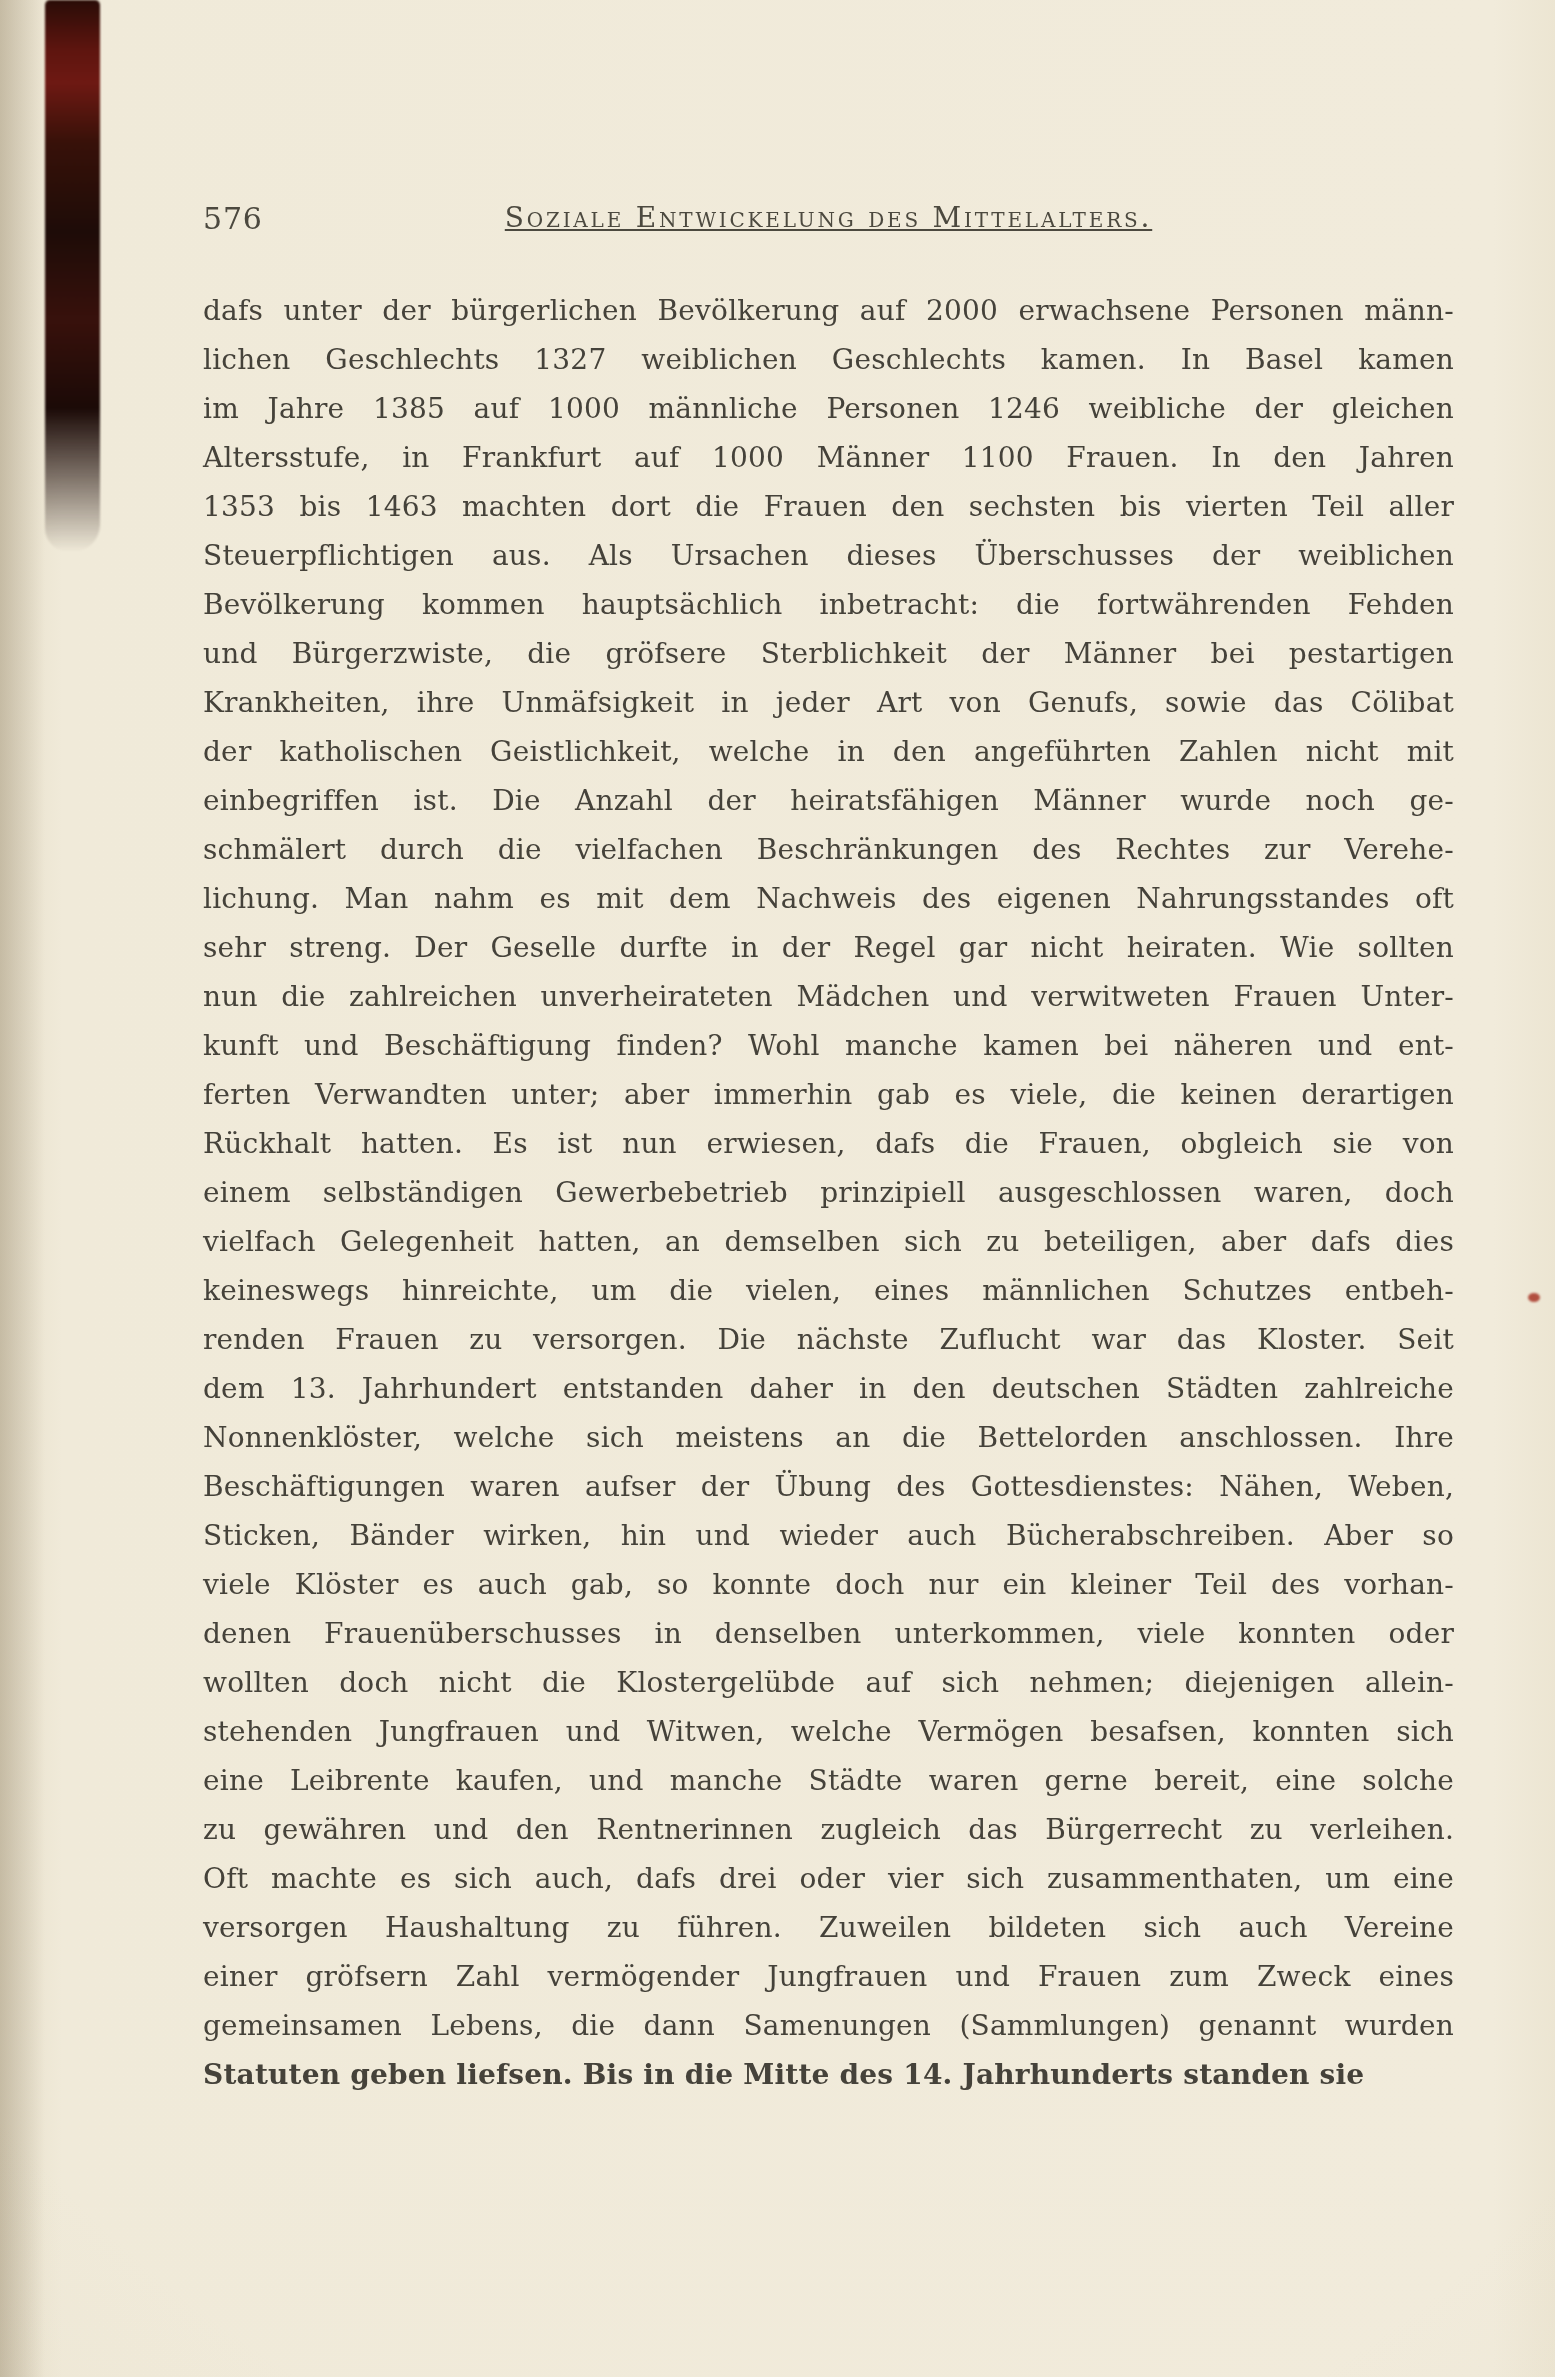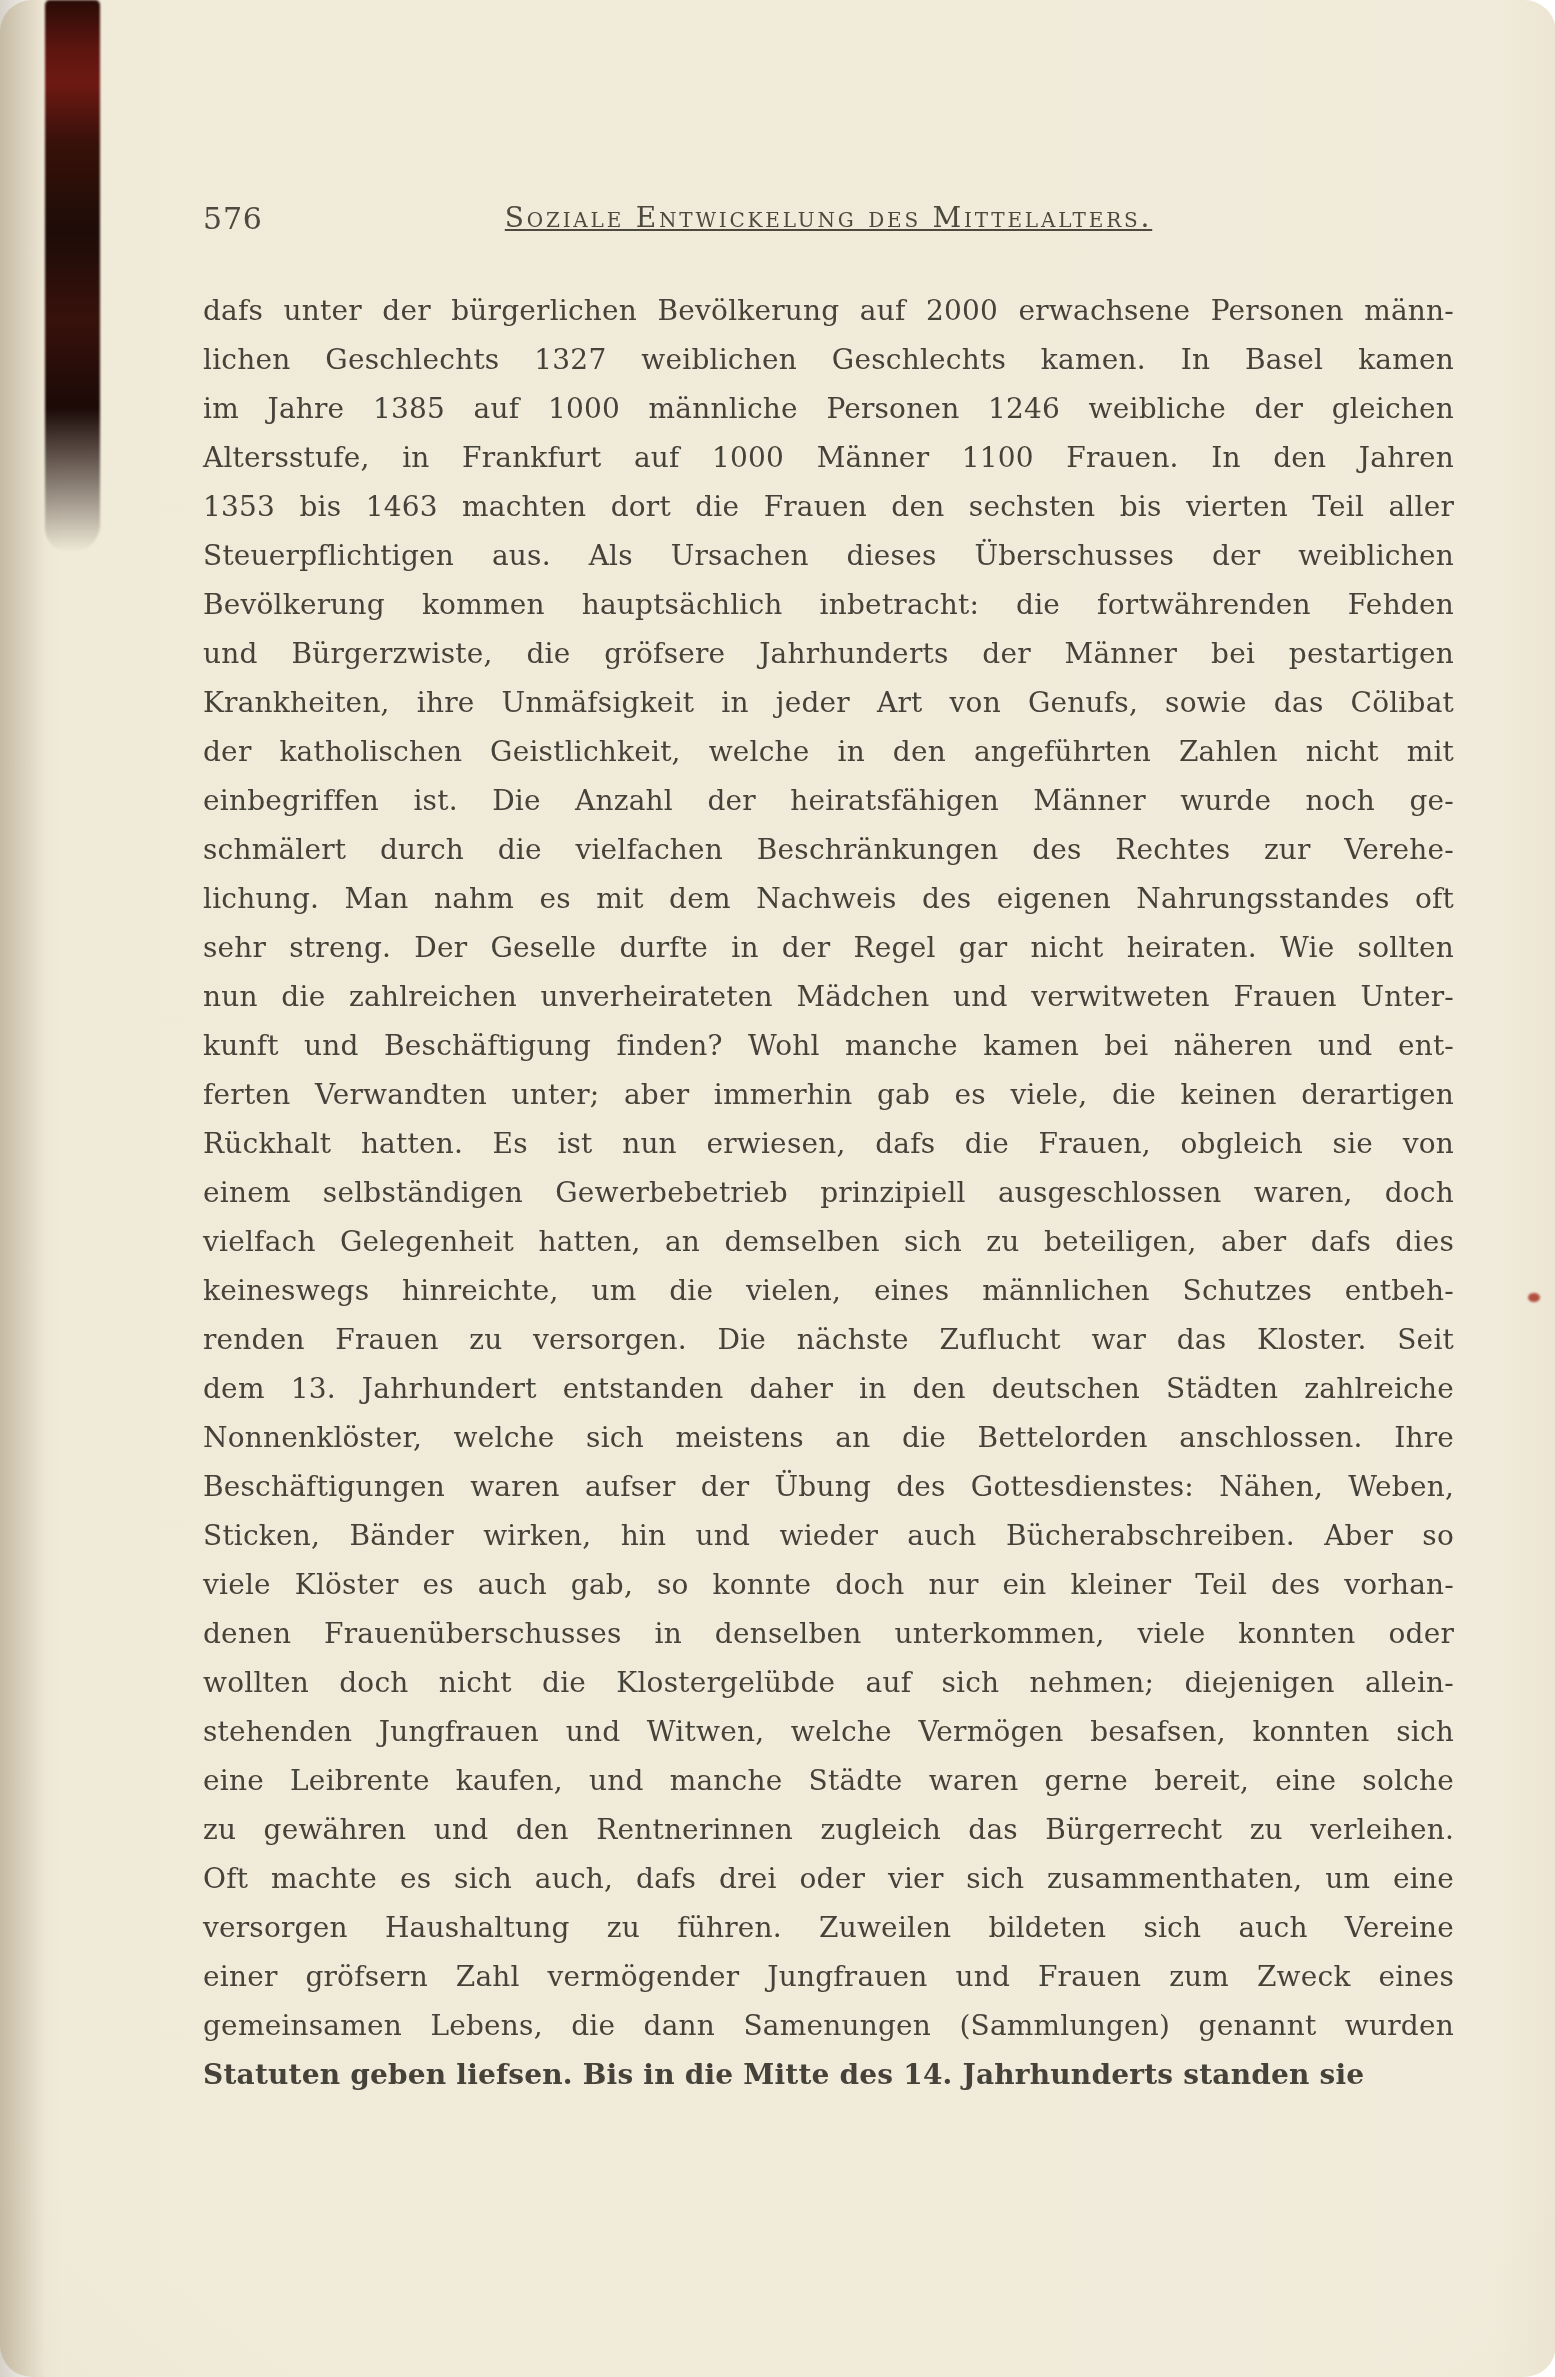--- a/index.html
+++ b/index.html
@@ -21,7 +21,6 @@
       linear-gradient(90deg, #e7dfca 0%, #f0ead9 4%, #f1ebdb 96%, #ece5d2 100%),
       #f1ebdb;
     color: #46433a;
-    border-radius: 32px;
   }
   
   .spine-artifact {

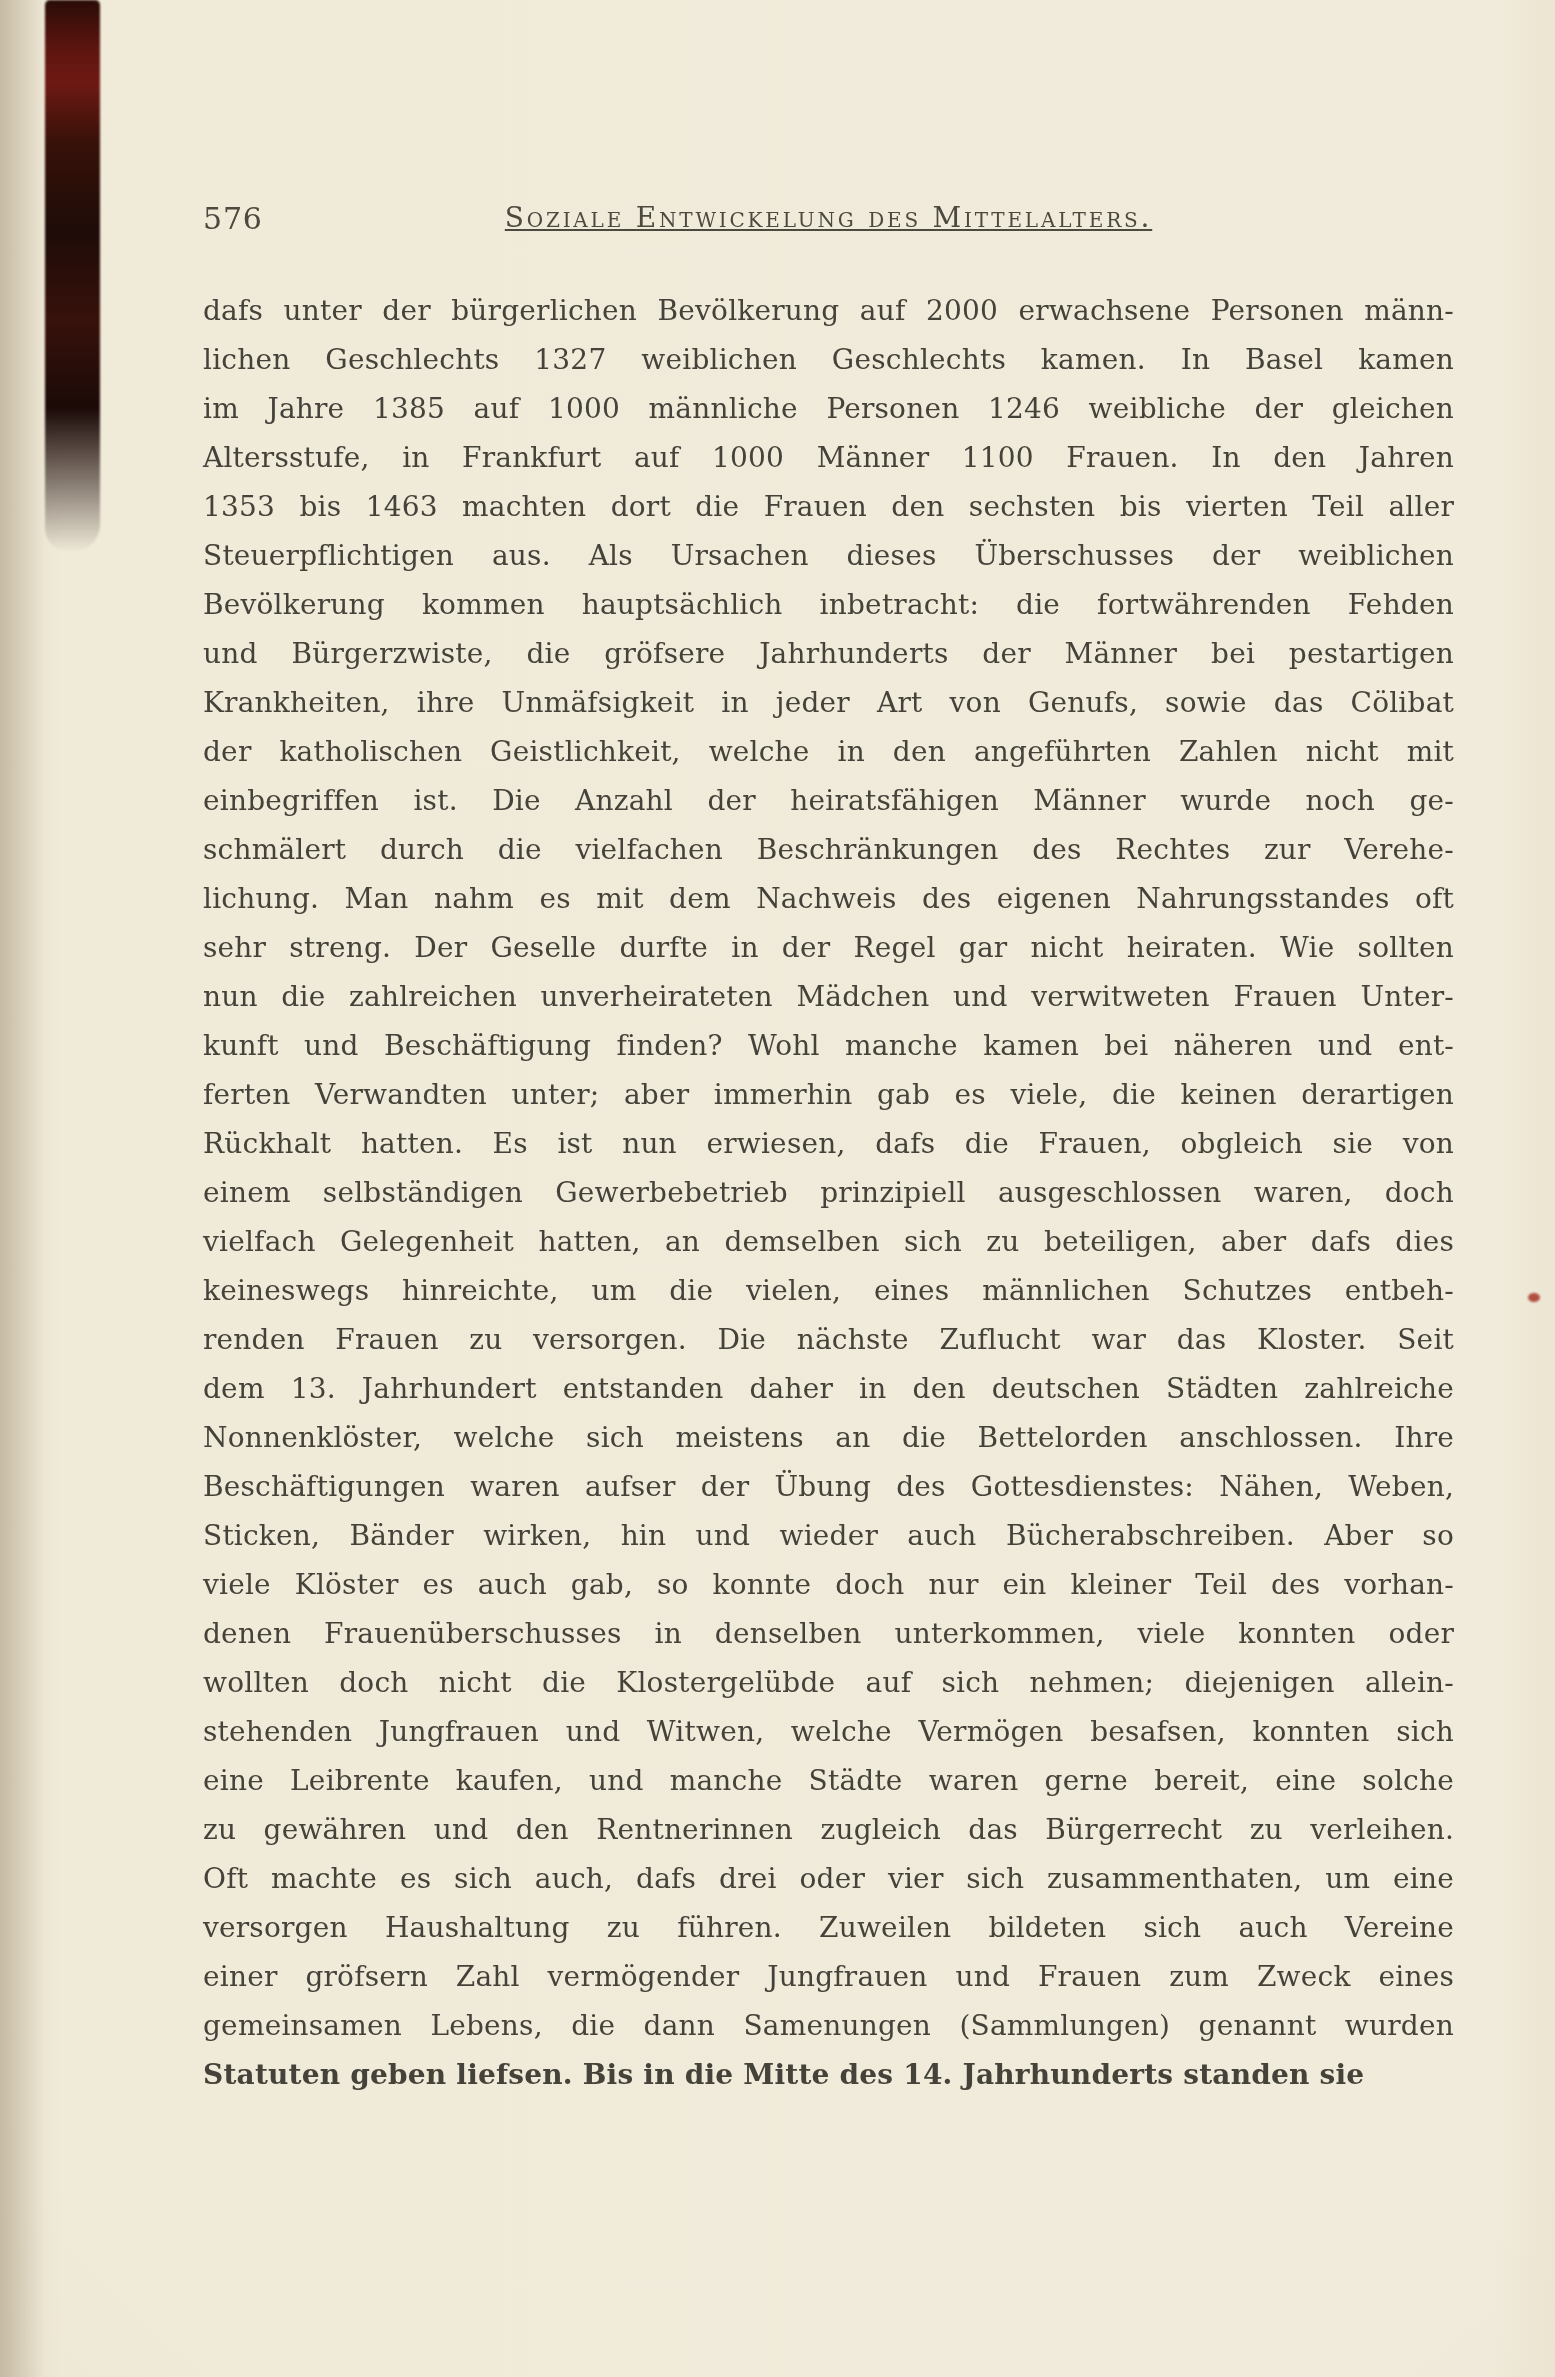--- a/index.html
+++ b/index.html
@@ -129,7 +129,7 @@
       <div class="line">1353 bis 1463 machten dort die Frauen den sechsten bis vierten Teil aller</div>
       <div class="line">Steuerpflichtigen aus. Als Ursachen dieses Überschusses der weiblichen</div>
       <div class="line">Bevölkerung kommen hauptsächlich inbetracht: die fortwährenden Fehden</div>
-      <div class="line">und Bürgerzwiste, die gröfsere Jahrhunderts der Männer bei pestartigen</div>
+      <div class="line">und Bürgerzwiste, die gröfsere Sterblichkeit der Männer bei pestartigen</div>
       <div class="line">Krankheiten, ihre Unmäfsigkeit in jeder Art von Genufs, sowie das Cölibat</div>
       <div class="line">der katholischen Geistlichkeit, welche in den angeführten Zahlen nicht mit</div>
       <div class="line">einbegriffen ist. Die Anzahl der heiratsfähigen Männer wurde noch ge-</div>

